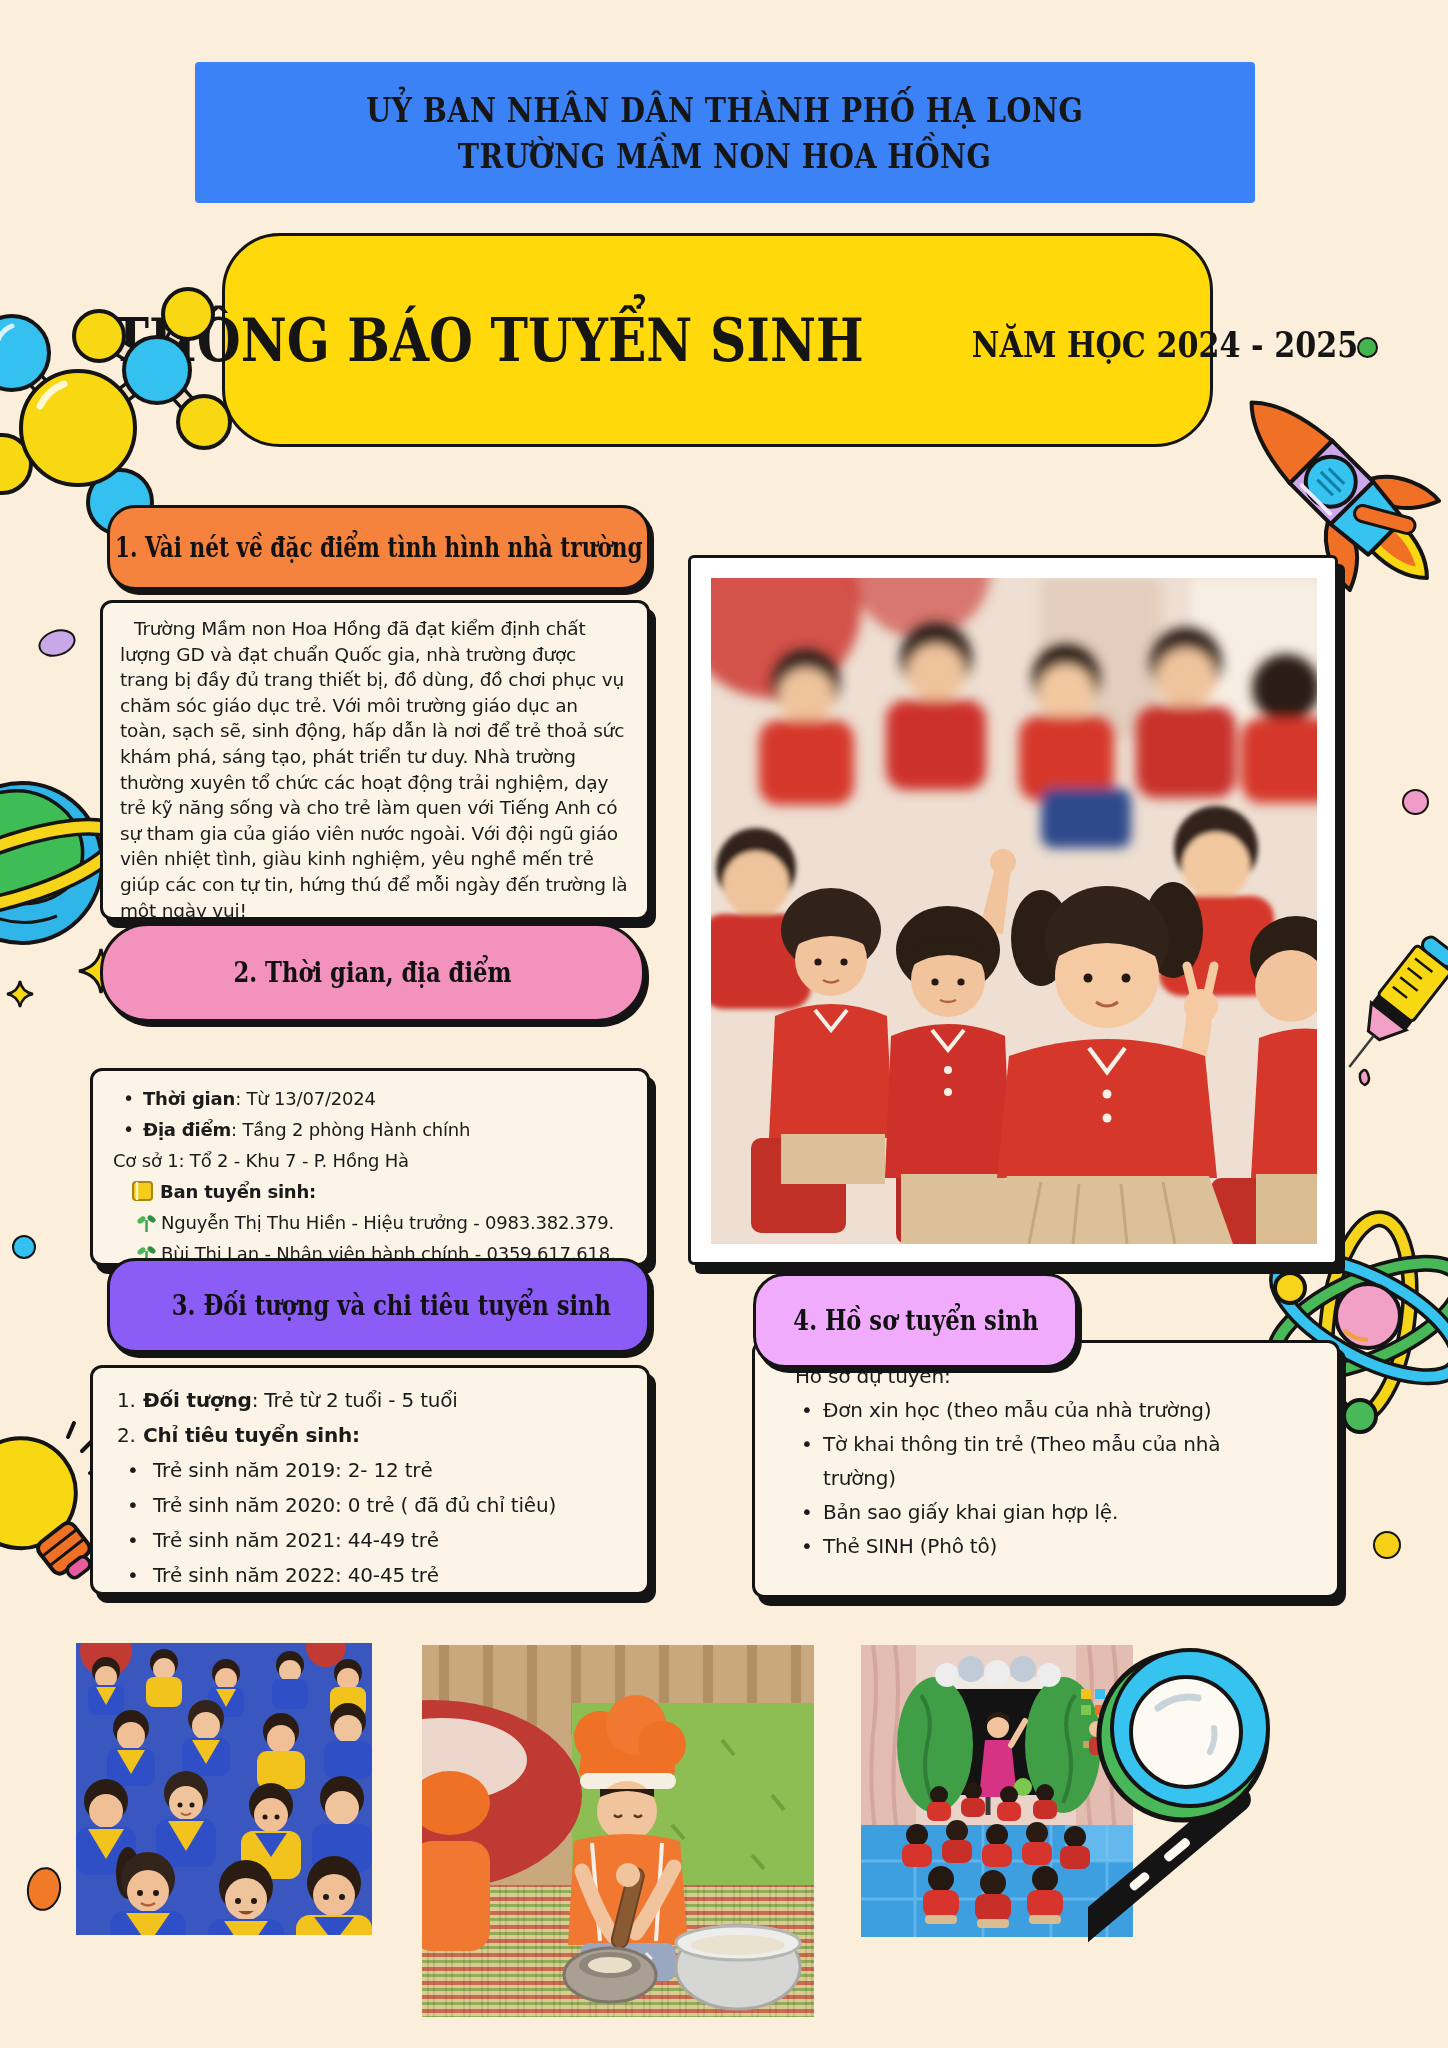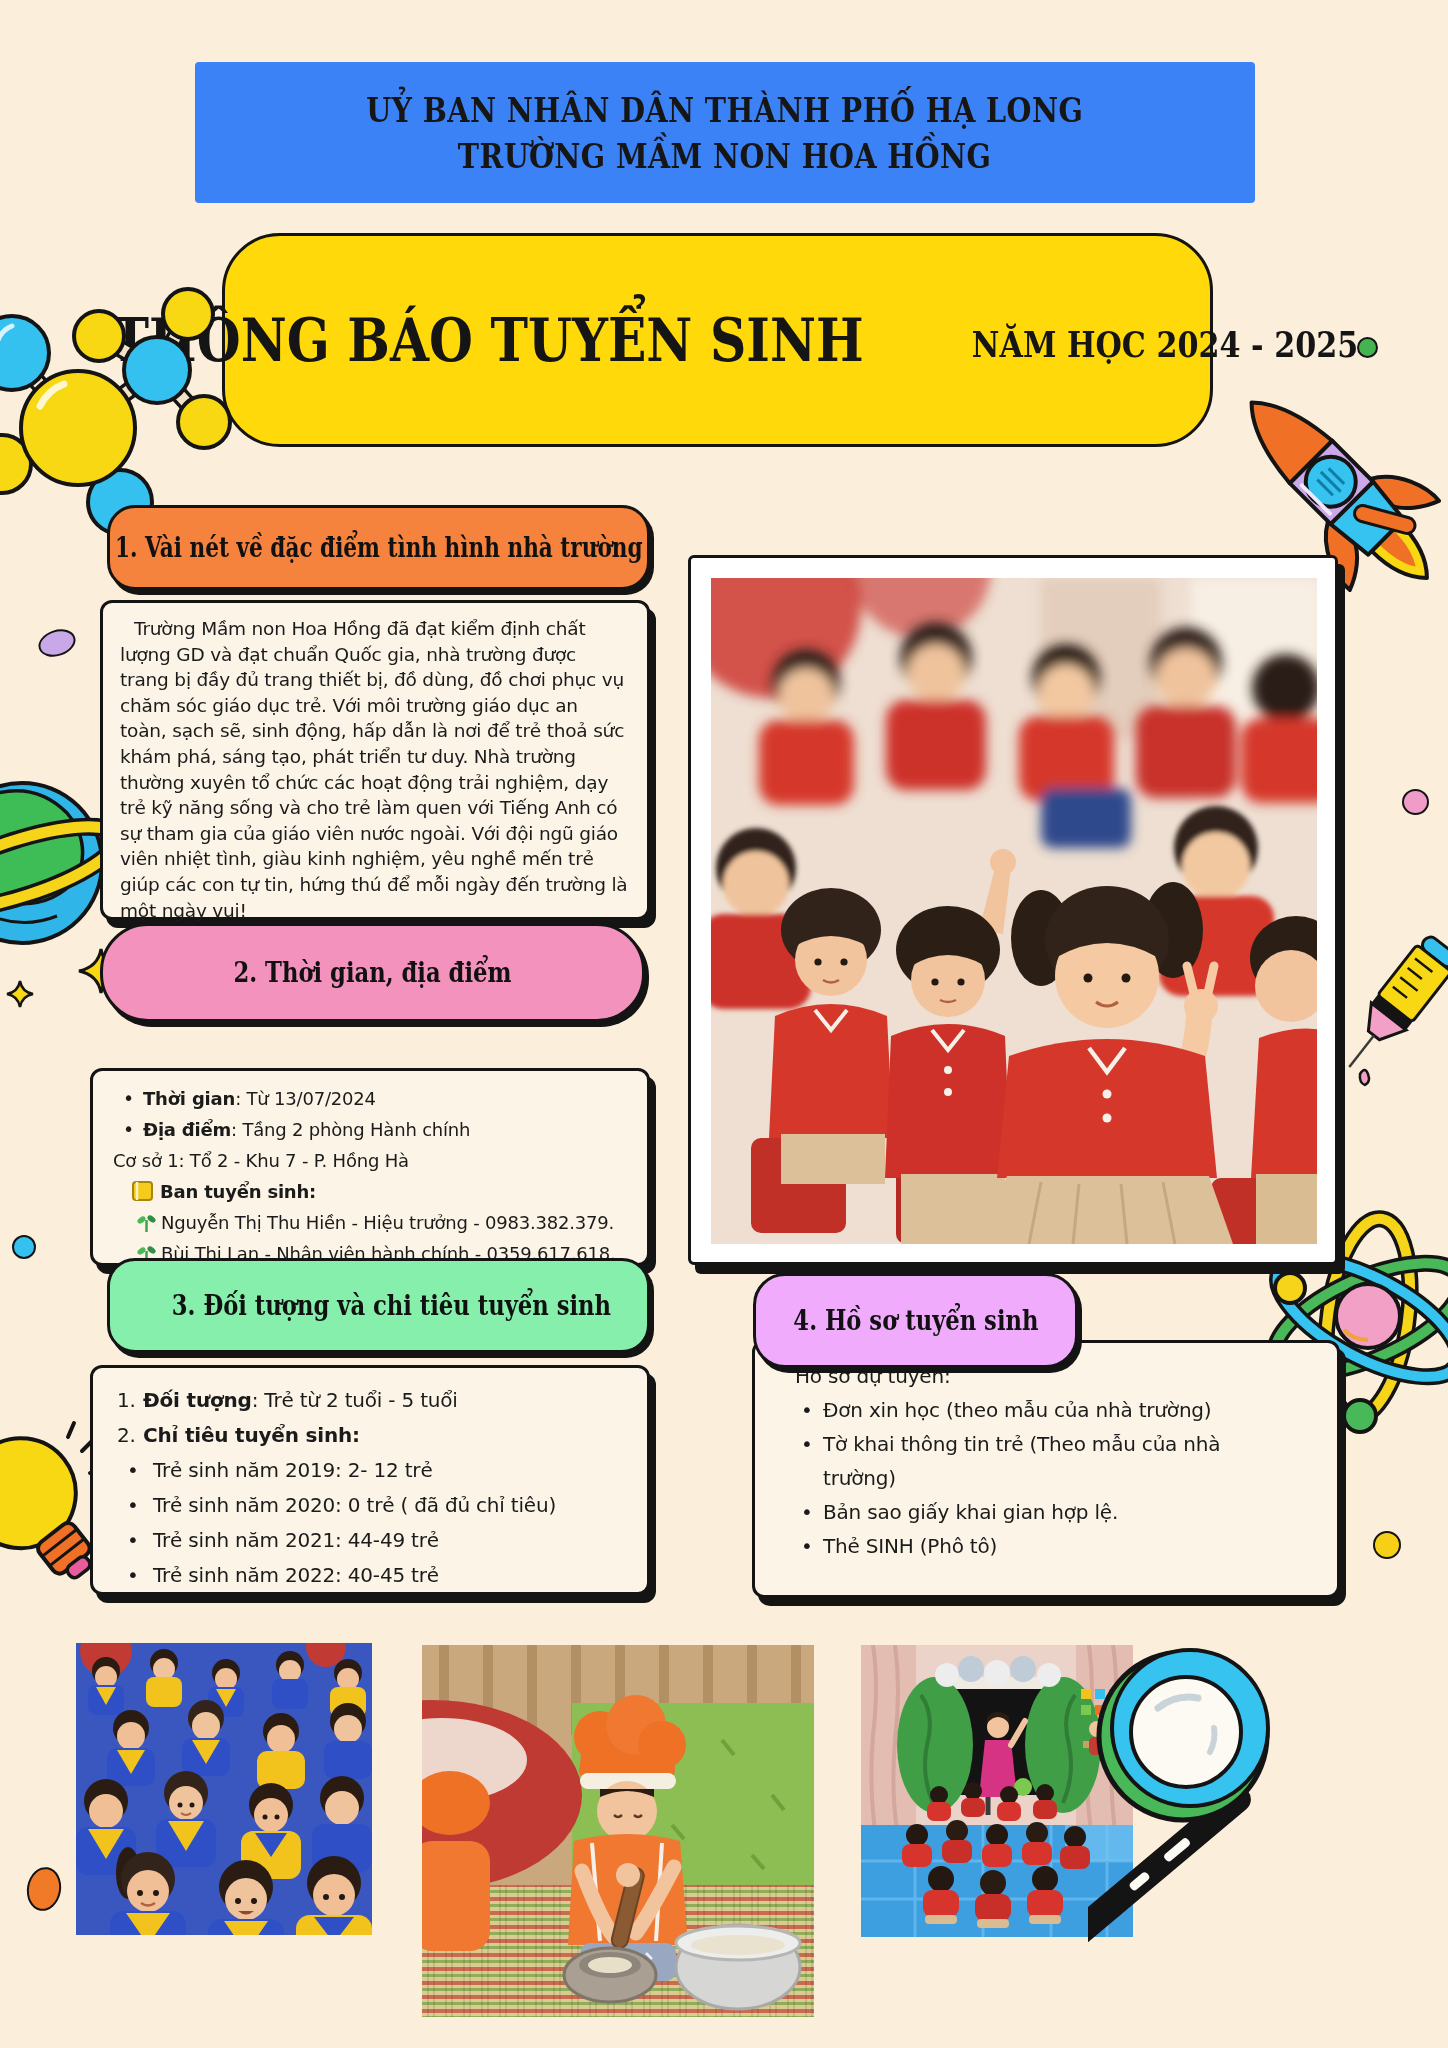--- a/index.html
+++ b/index.html
@@ -27,7 +27,7 @@
   .pill .serif{font-size:27px;color:#111;}
   #hdr1{left:107px;top:505px;width:543px;height:85px;background:#F5823D;border-radius:28px;}
   #hdr2{left:100px;top:923px;width:545px;height:99px;background:#F492BE;border-radius:48px;}
-  #hdr3{left:107px;top:1258px;width:543px;height:95px;background:#86efac;border-radius:28px;padding-left:25px;}
+  #hdr3{left:107px;top:1258px;width:543px;height:95px;background:#8b5cf6;border-radius:28px;padding-left:25px;}
   #hdr4{left:753px;top:1273px;width:325px;height:95px;background:#f0abfc;border-radius:32px;z-index:4;}
 
   

